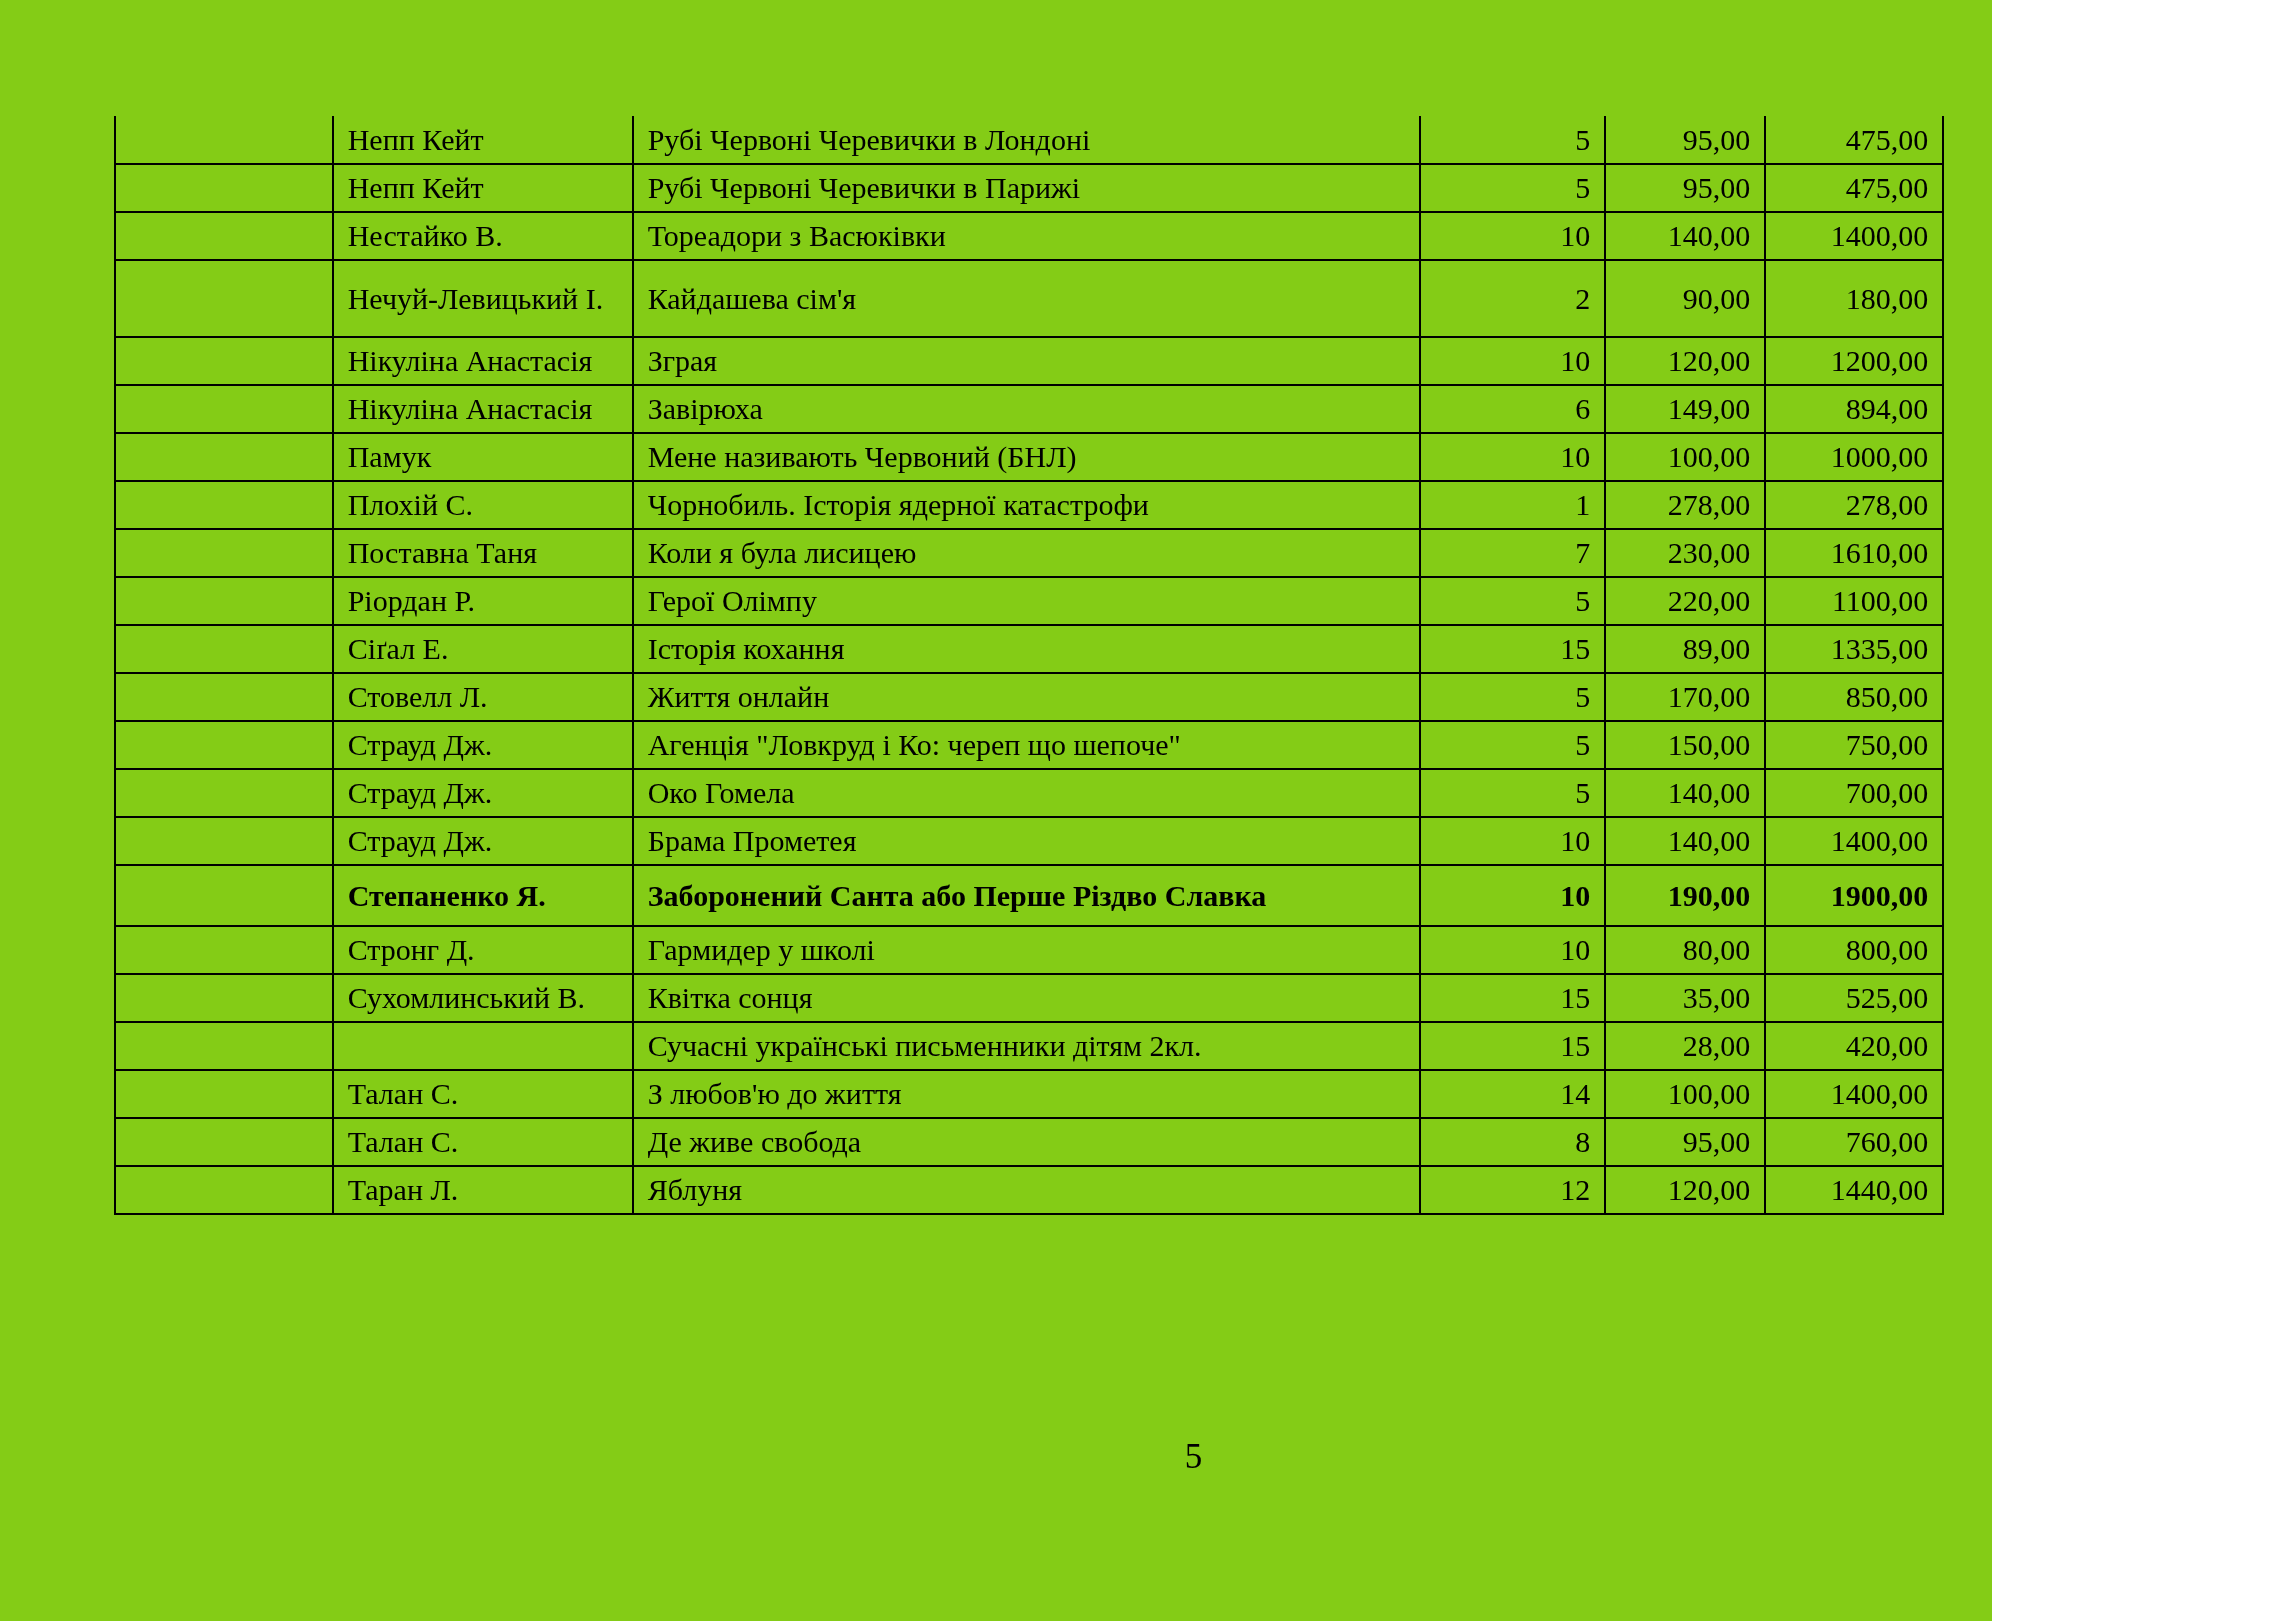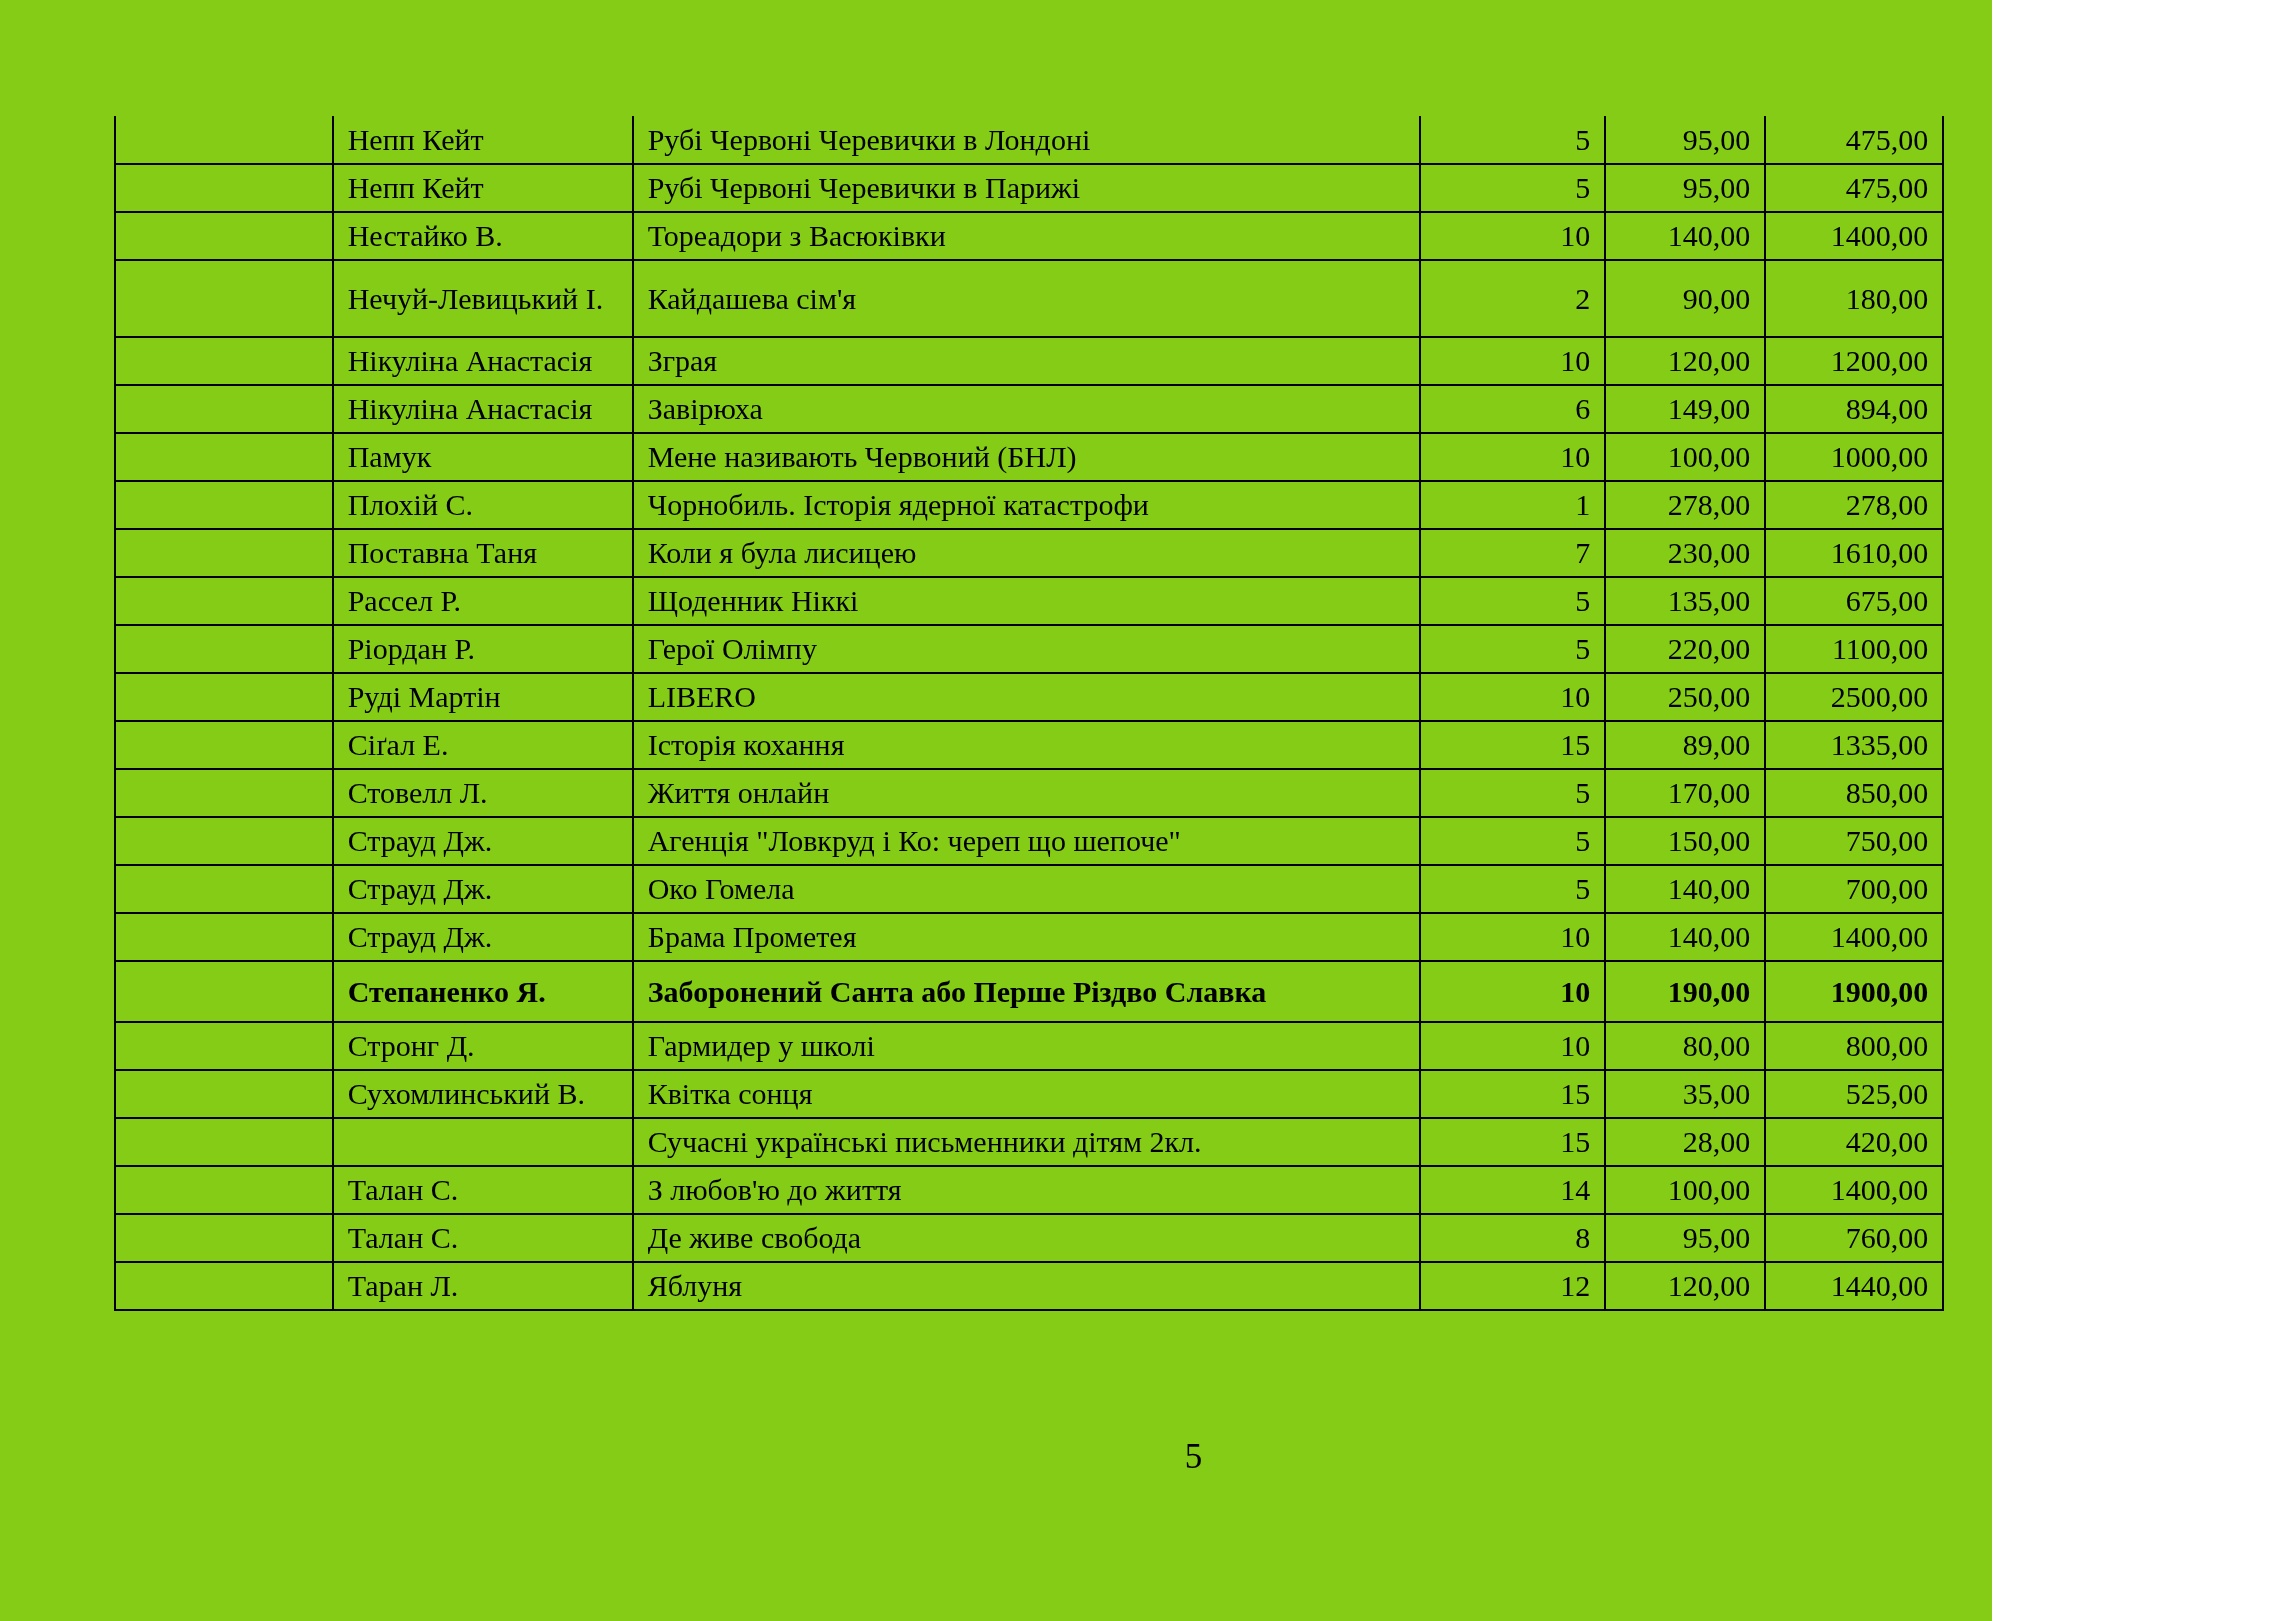--- a/index.html
+++ b/index.html
@@ -118,14 +118,6 @@
         </tr>
         <tr>
           <td class="txt"></td>
-          <td class="txt">Рассел Р.</td>
-          <td class="txt">Щоденник Ніккі</td>
-          <td class="num">5</td>
-          <td class="num">135,00</td>
-          <td class="num">675,00</td>
-        </tr>
-        <tr>
-          <td class="txt"></td>
           <td class="txt">Ріордан Р.</td>
           <td class="txt">Герої Олімпу</td>
           <td class="num">5</td>

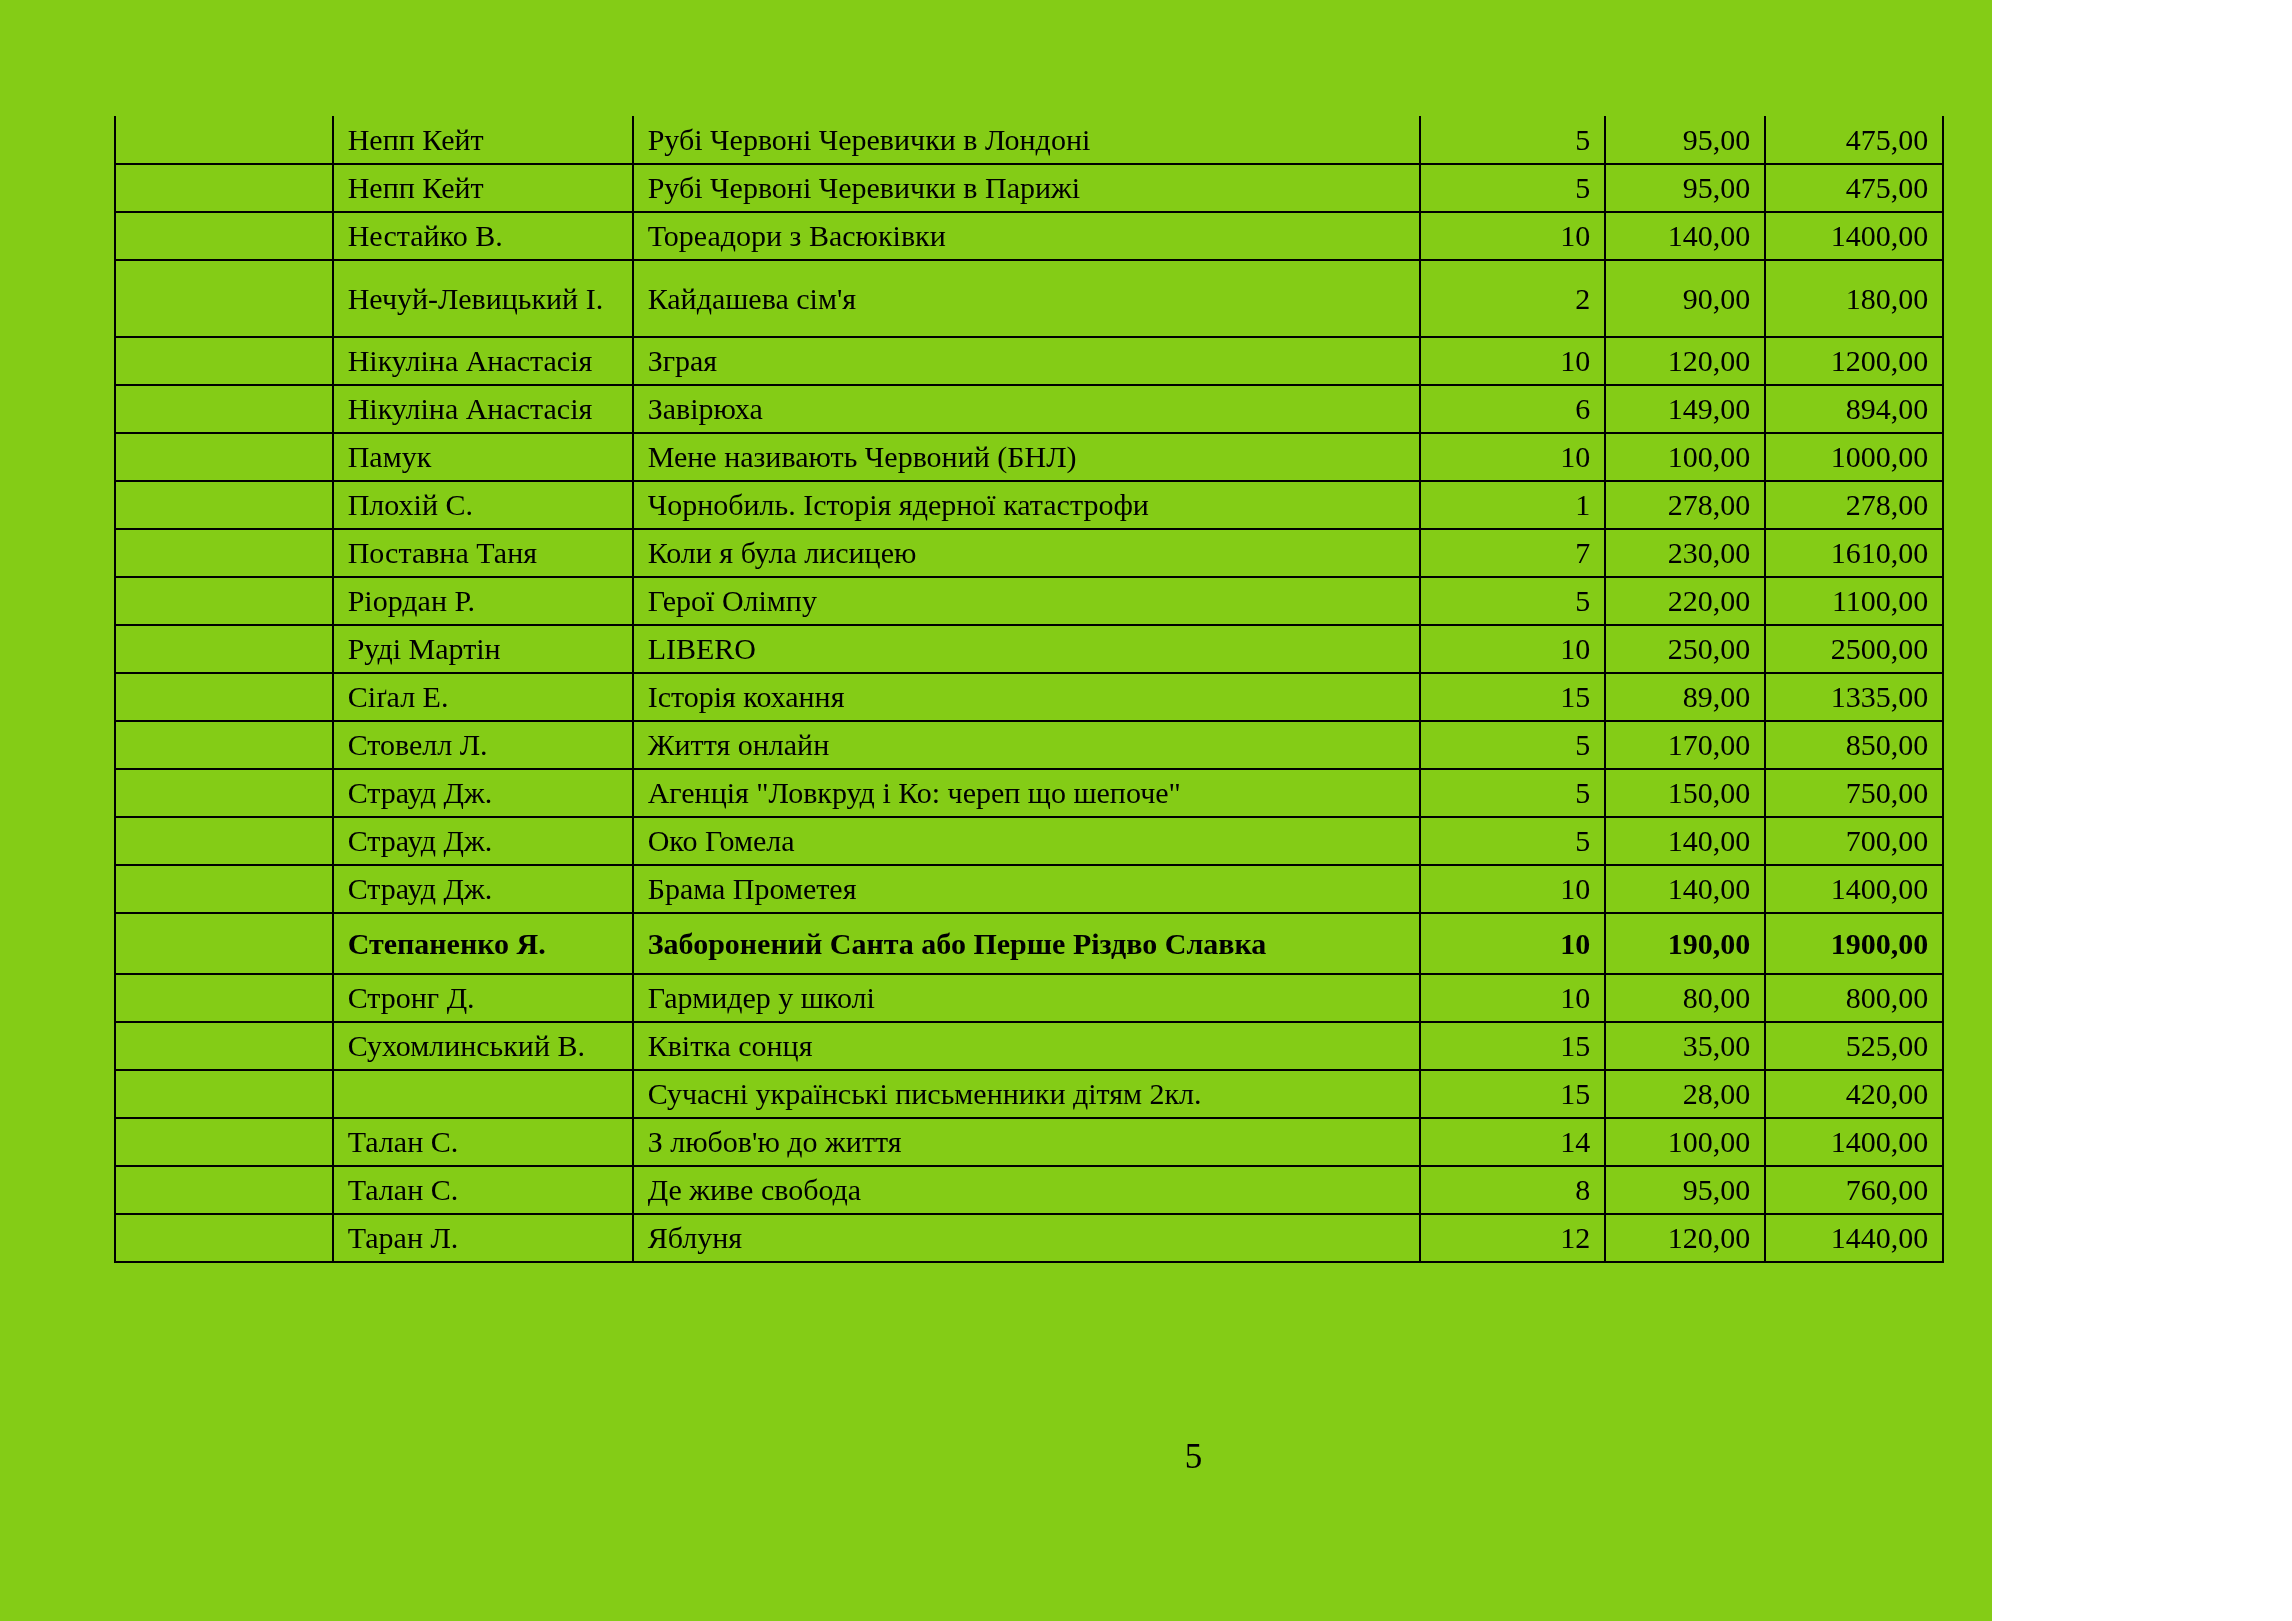--- a/index.html
+++ b/index.html
@@ -126,14 +126,6 @@
         </tr>
         <tr>
           <td class="txt"></td>
-          <td class="txt">Руді Мартін</td>
-          <td class="txt">LIBERO</td>
-          <td class="num">10</td>
-          <td class="num">250,00</td>
-          <td class="num">2500,00</td>
-        </tr>
-        <tr>
-          <td class="txt"></td>
           <td class="txt">Сіґал Е.</td>
           <td class="txt">Історія кохання</td>
           <td class="num">15</td>

